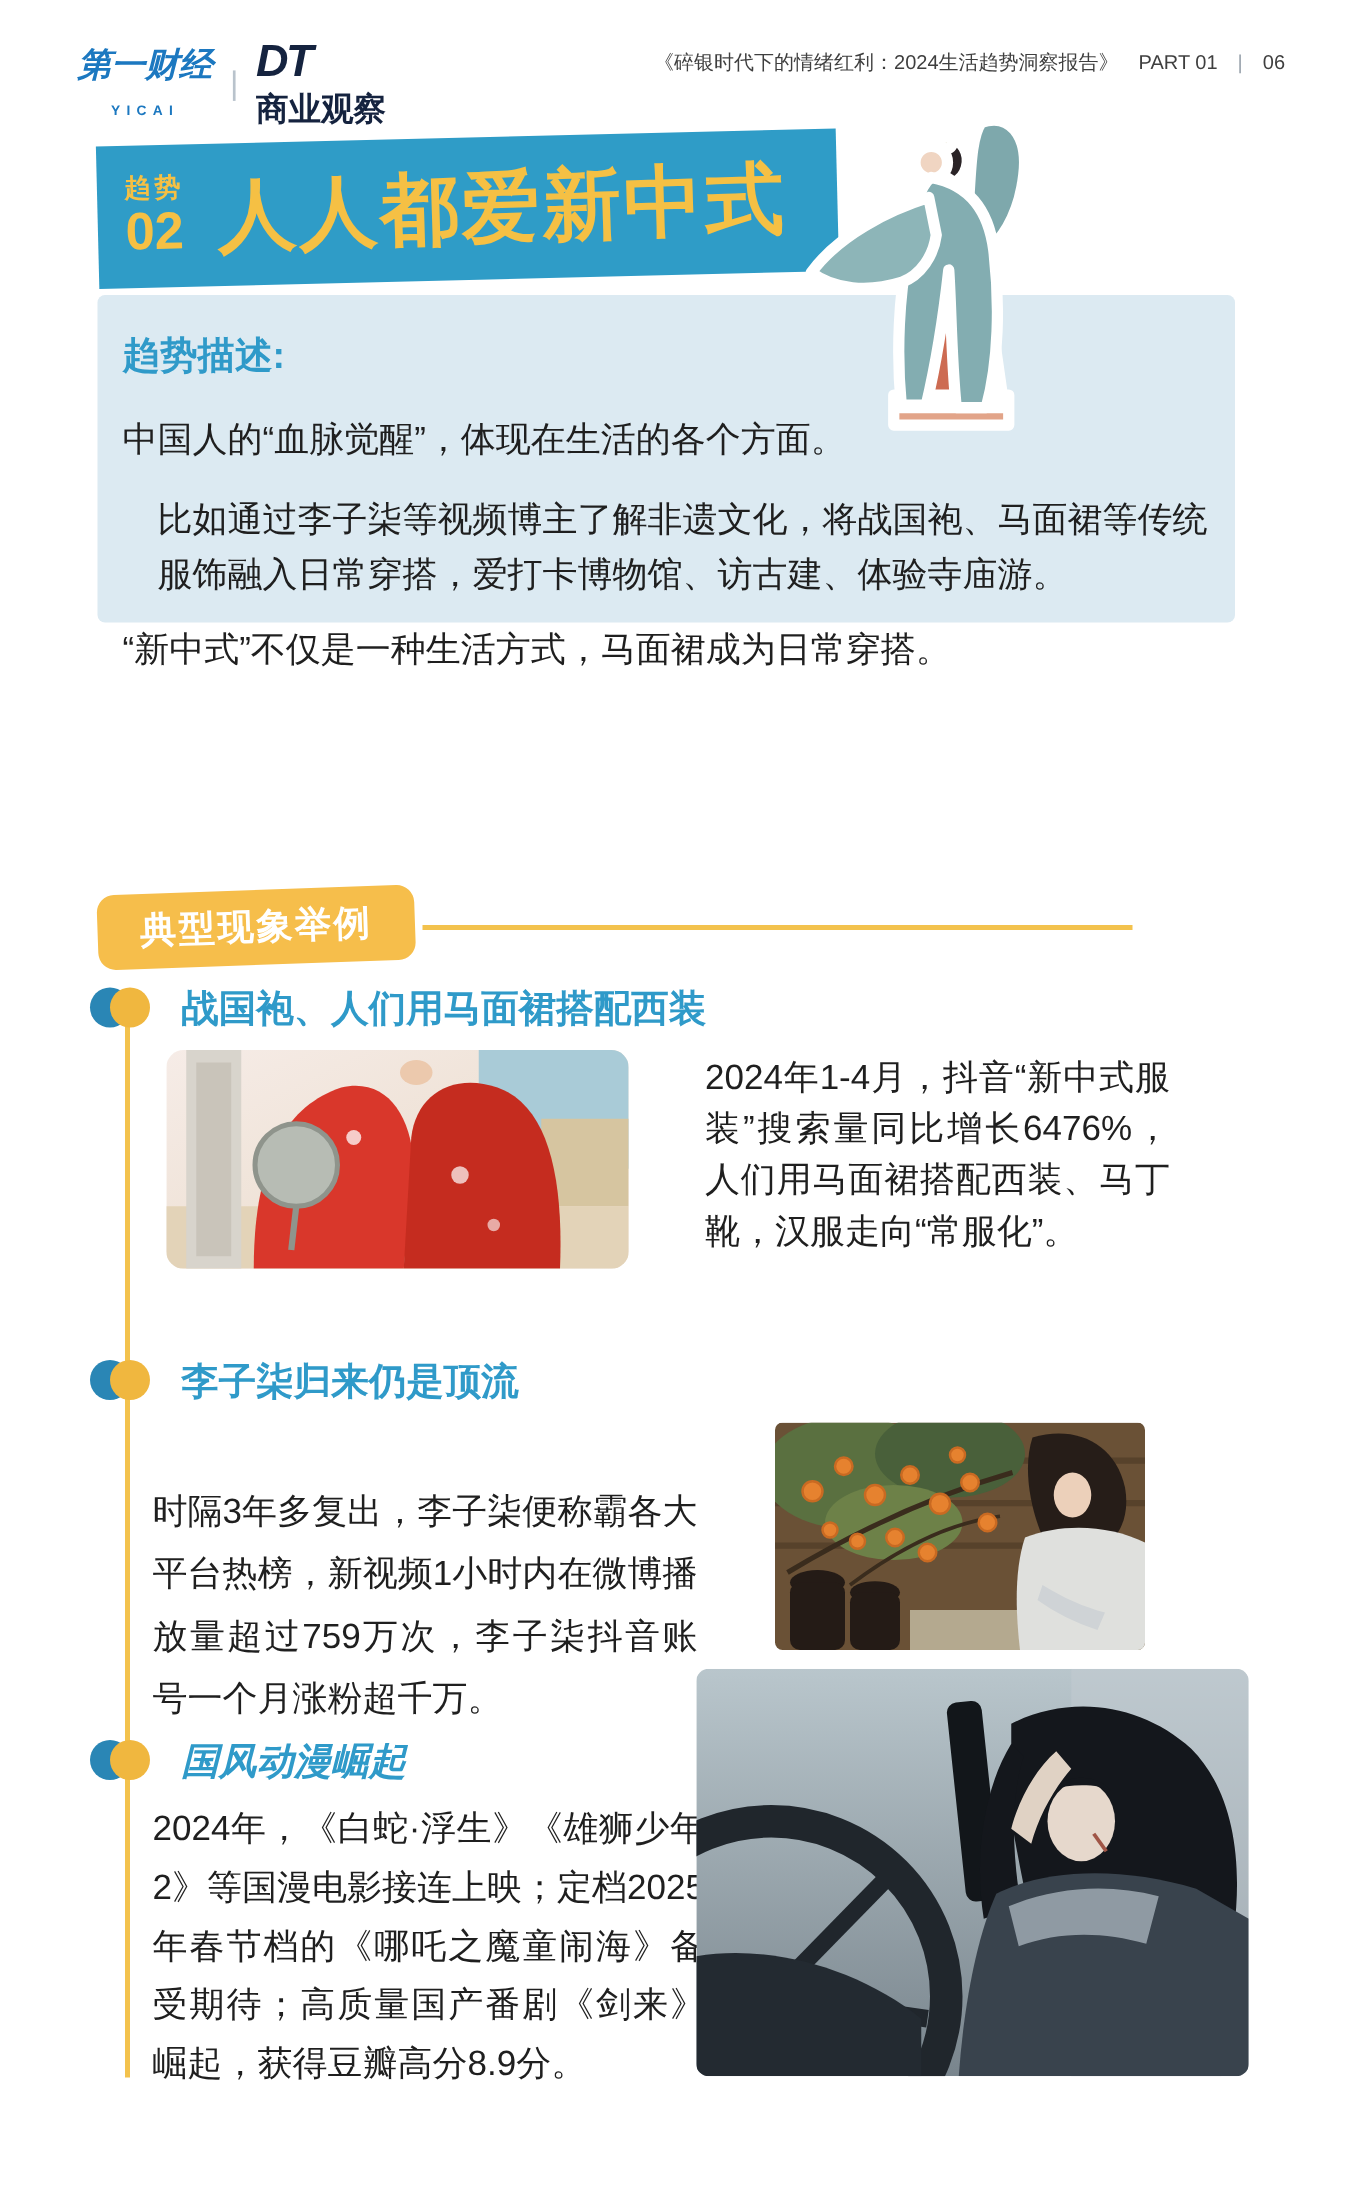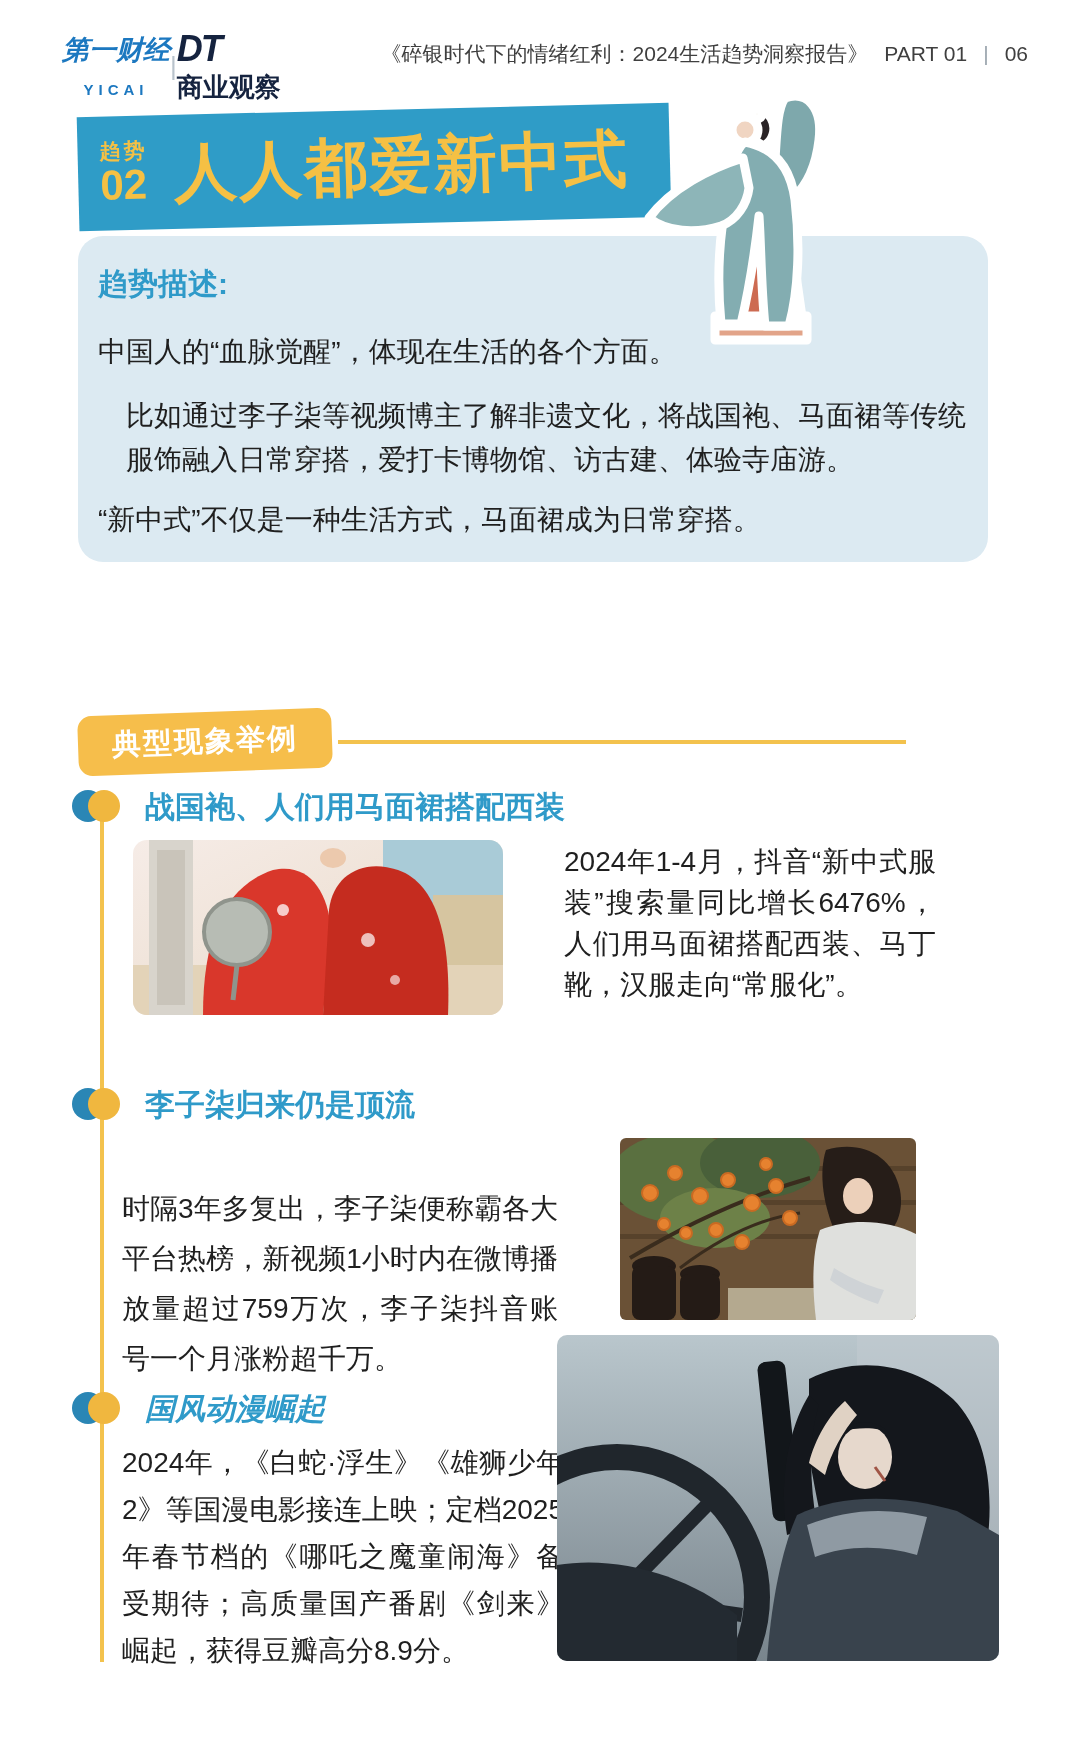--- a/index.html
+++ b/index.html
@@ -7,7 +7,7 @@
         font-family:"Liberation Sans", sans-serif;color:#1f1f1f;}
 
   
-  .header-left{position:absolute;left:62px;top:28px;display:flex;align-items:center;}
+  .header-left{position:absolute;left:62px;top:28px;display:flex;align-items:center;gap:14px;}
   .logo-yicai{color:#1c78c0;font-weight:bold;font-style:italic;font-size:27px;line-height:1;text-align:center;}
   .logo-yicai .sub{display:block;font-style:normal;font-size:15px;letter-spacing:5px;margin-top:18px;color:#1c78c0;}
   .logo-sep{color:#b9c3cc;font-size:26px;font-weight:300;}

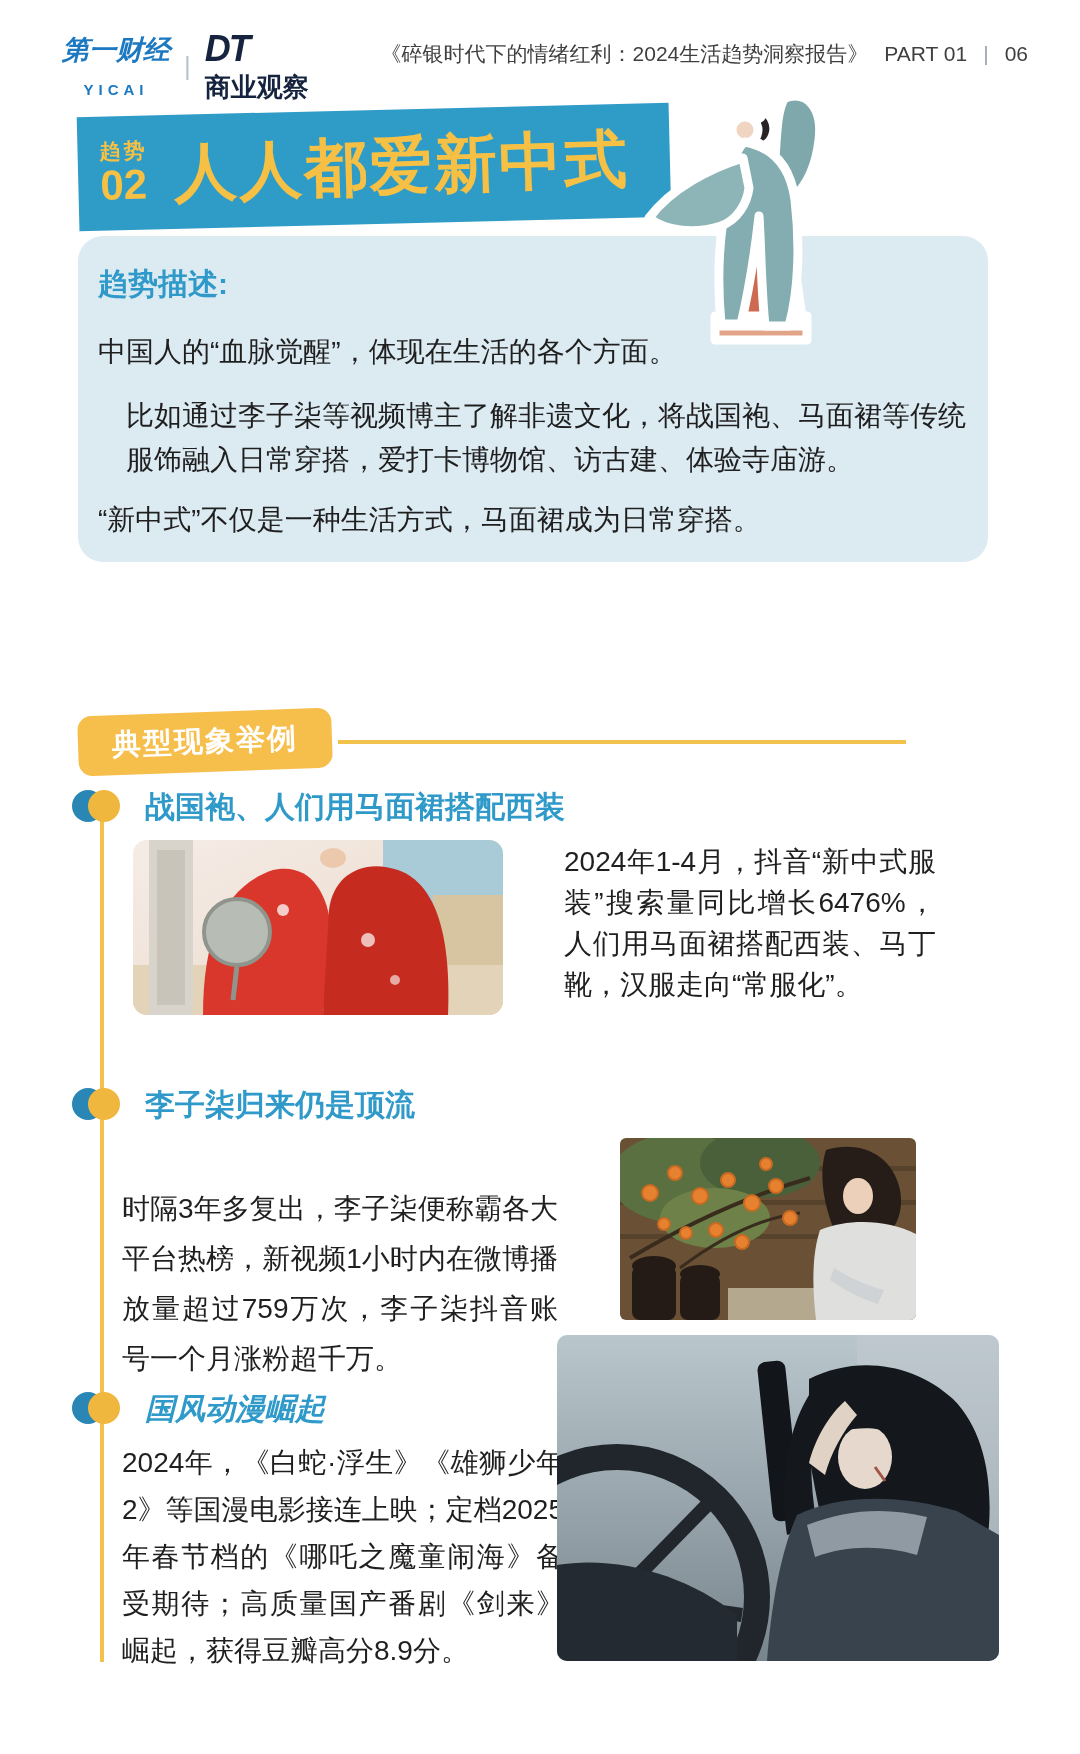--- a/index.html
+++ b/index.html
@@ -14,7 +14,7 @@
   .logo-dt{color:#15233f;font-size:26px;font-weight:800;display:flex;align-items:baseline;flex-direction:column;}
   .logo-dt .dt{font-size:36px;font-style:italic;font-weight:900;margin-right:2px;letter-spacing:-2px;}
   .header-right{position:absolute;right:52px;top:40px;display:flex;align-items:center;gap:16px;
-                font-size:21px;color:#3f3f3f;}
+                font-size:16px;color:#3f3f3f;}
   .header-right .pipe{color:#9aa4ad;}
 
   

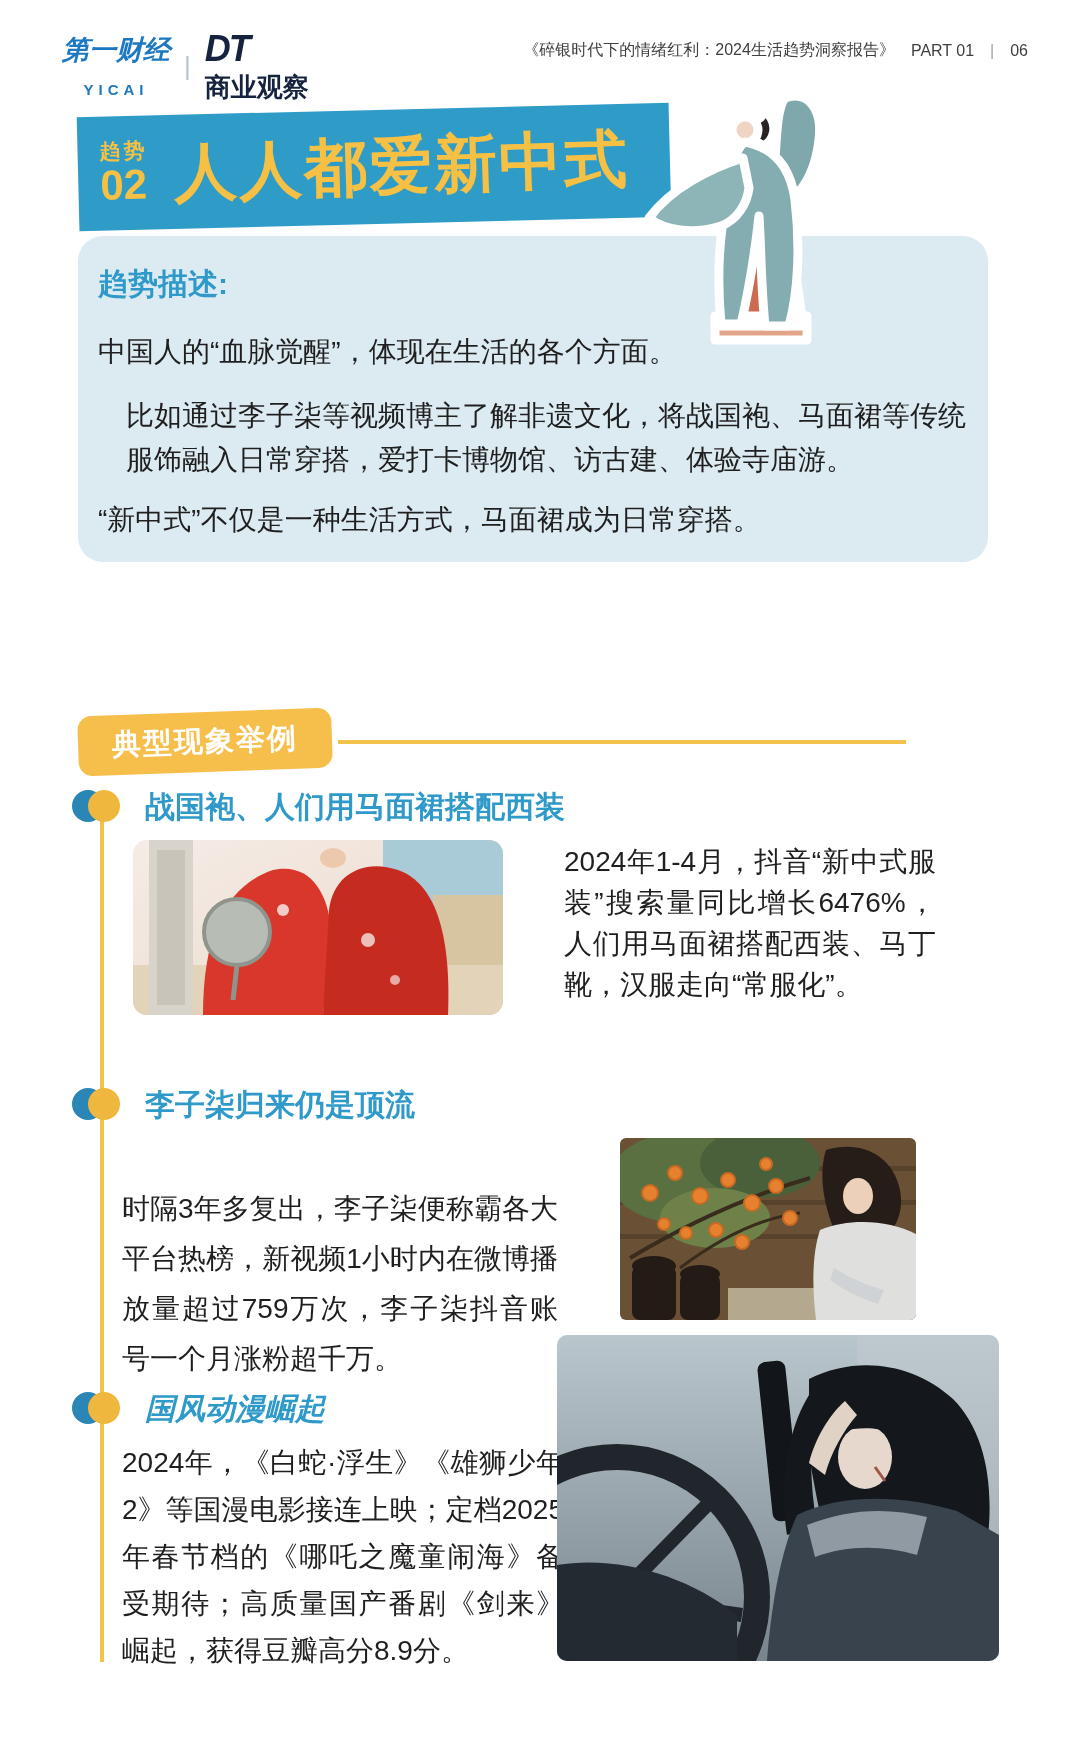--- a/index.html
+++ b/index.html
@@ -9,7 +9,7 @@
   
   .header-left{position:absolute;left:62px;top:28px;display:flex;align-items:center;gap:14px;}
   .logo-yicai{color:#1c78c0;font-weight:bold;font-style:italic;font-size:27px;line-height:1;text-align:center;}
-  .logo-yicai .sub{display:block;font-style:normal;font-size:15px;letter-spacing:5px;margin-top:18px;color:#1c78c0;}
+  .logo-yicai .sub{display:block;font-style:normal;font-size:11px;letter-spacing:5px;margin-top:18px;color:#1c78c0;}
   .logo-sep{color:#b9c3cc;font-size:26px;font-weight:300;}
   .logo-dt{color:#15233f;font-size:26px;font-weight:800;display:flex;align-items:baseline;flex-direction:column;}
   .logo-dt .dt{font-size:36px;font-style:italic;font-weight:900;margin-right:2px;letter-spacing:-2px;}

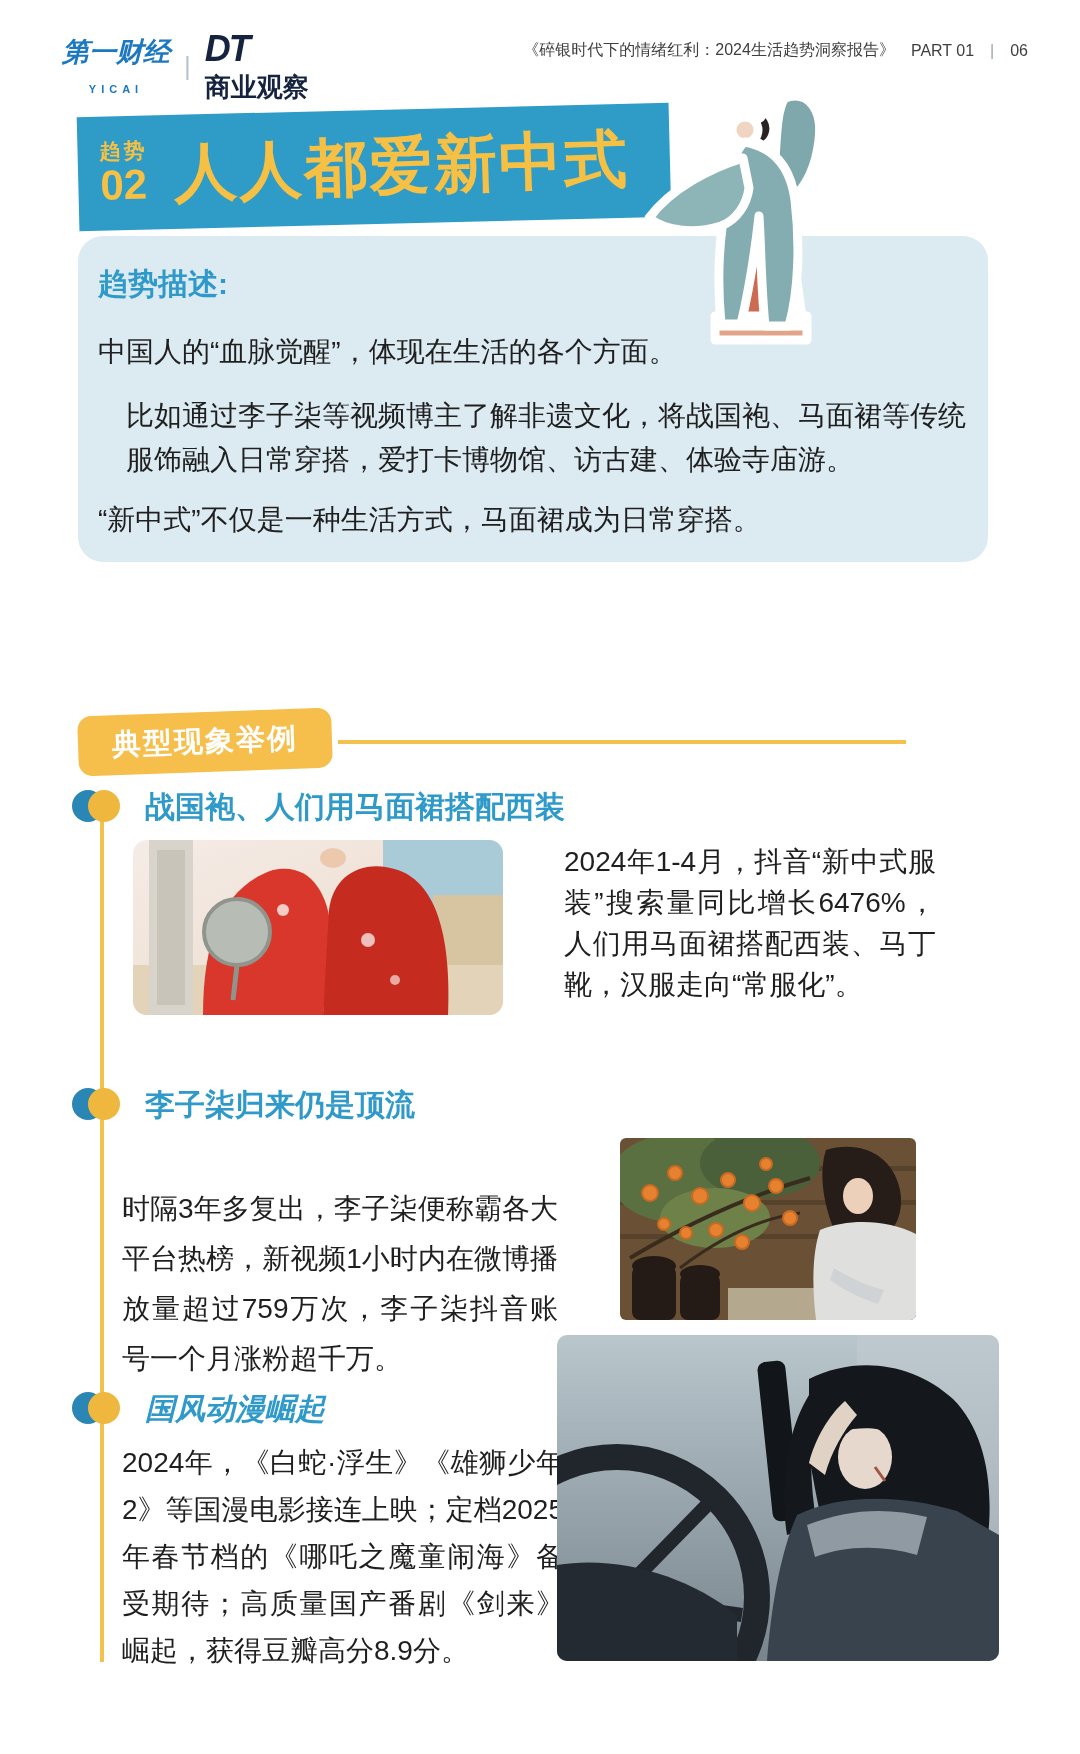--- a/index.html
+++ b/index.html
@@ -29,8 +29,8 @@
   .hanfu-figure{position:absolute;left:633px;top:86px;width:248px;height:268px;z-index:3;}
 
   
-  .desc-box{position:absolute;left:78px;top:236px;width:910px;height:326px;background:#dceaf2;
-            border-radius:25px;z-index:1;}
+  .desc-box{position:absolute;left:78px;top:236px;width:910px;height:262px;background:#dceaf2;
+            border-radius:6px;z-index:1;}
   .desc-label{position:absolute;left:20px;top:28px;font-size:30px;font-weight:800;color:#2f9ac9;}
   .desc-p1{position:absolute;left:20px;top:94px;width:860px;font-size:28px;line-height:1.55;}
   .desc-p2{position:absolute;left:20px;top:158px;width:856px;font-size:28px;line-height:1.56;margin-left:28px;}

